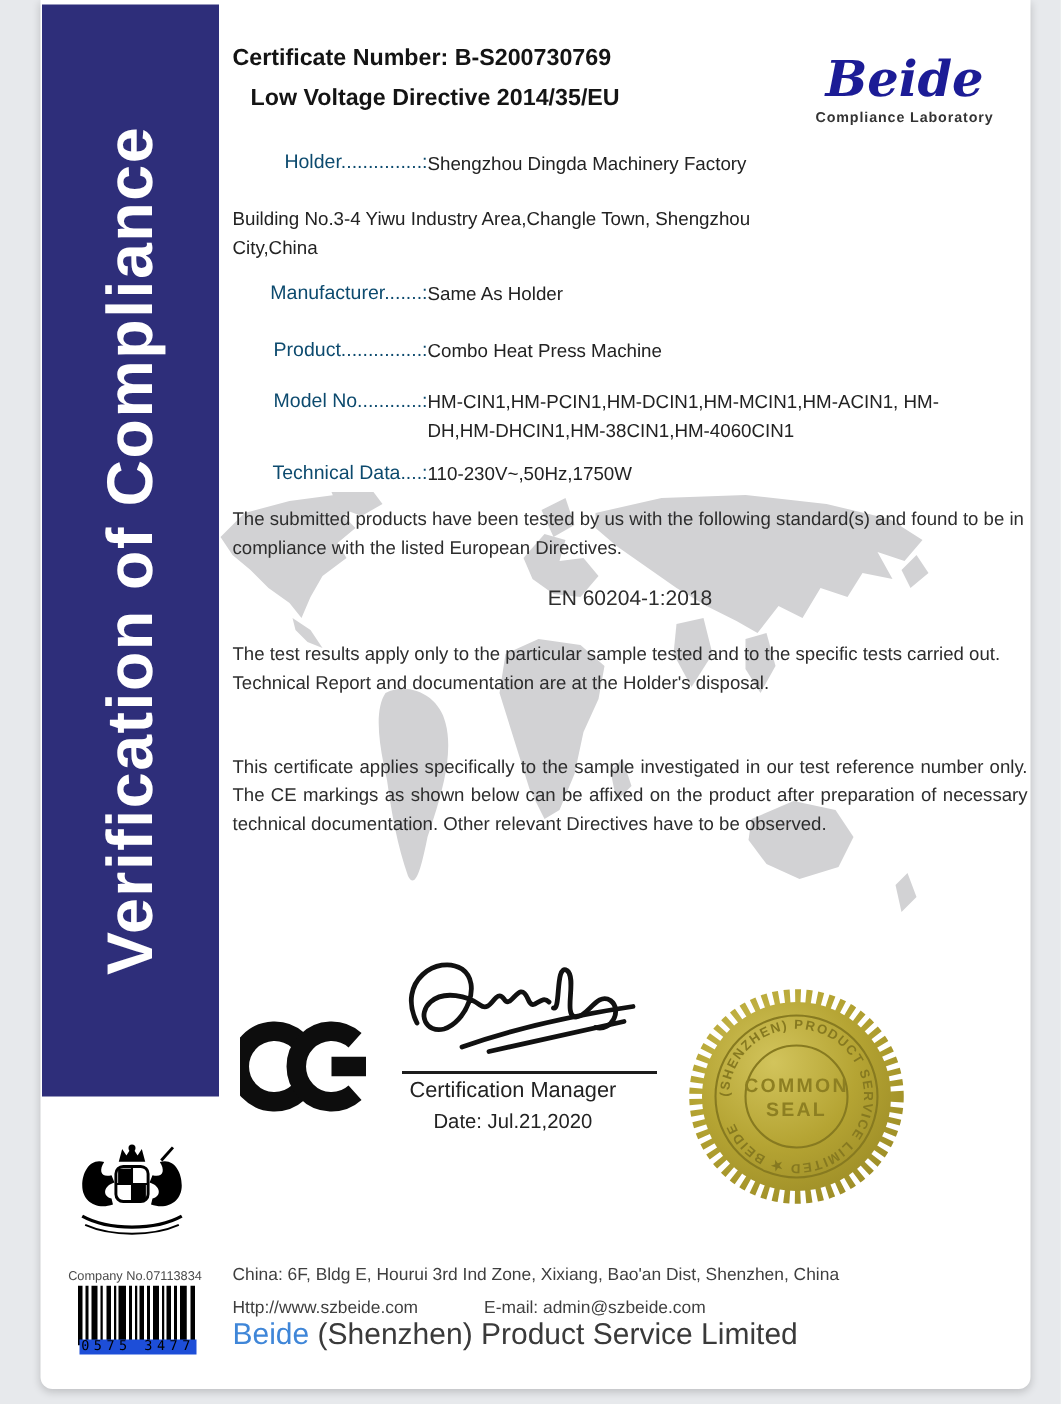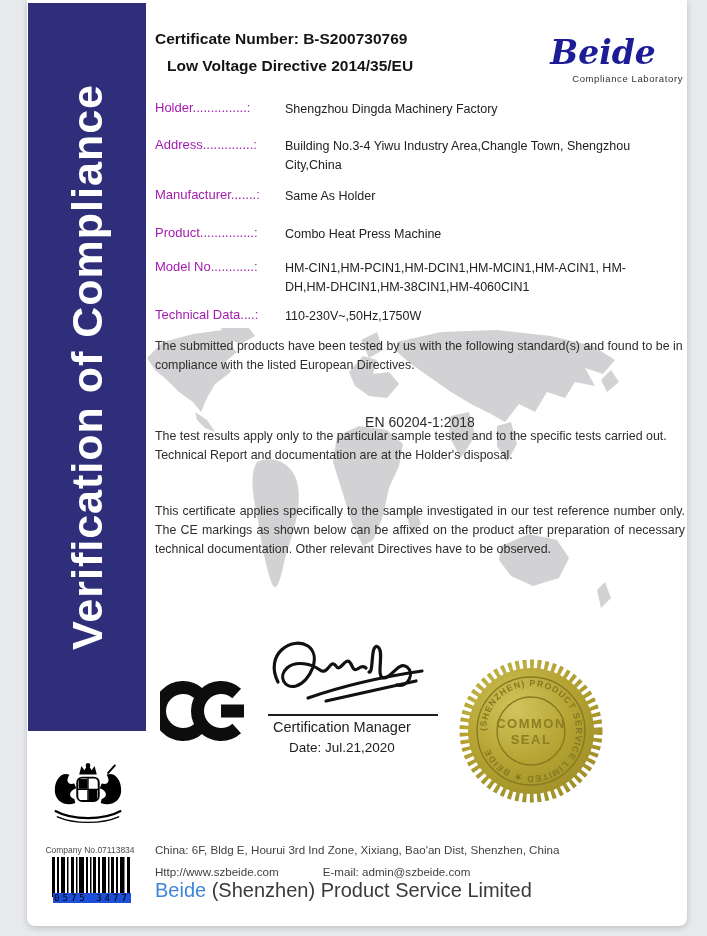--- a/index.html
+++ b/index.html
@@ -18,7 +18,7 @@
   .logo{position:absolute;left:523px;top:36px;width:160px;text-align:center;}
   .logo-name{font-family:"DejaVu Serif",serif;font-style:italic;font-weight:bold;font-size:33px;
         color:#1c1c96;line-height:1.05;}
-  .logo-sub{font-size:9.5px;font-weight:normal;color:#333;letter-spacing:.6px;margin-top:2px;text-align:right;}
+  .logo-sub{font-size:9.5px;font-weight:bold;color:#333;letter-spacing:.6px;margin-top:2px;}
   
   .frow{position:absolute;left:155px;width:528px;display:flex;}
   .f-label{width:130px;flex-shrink:0;font-size:13px;color:#a21caf;}

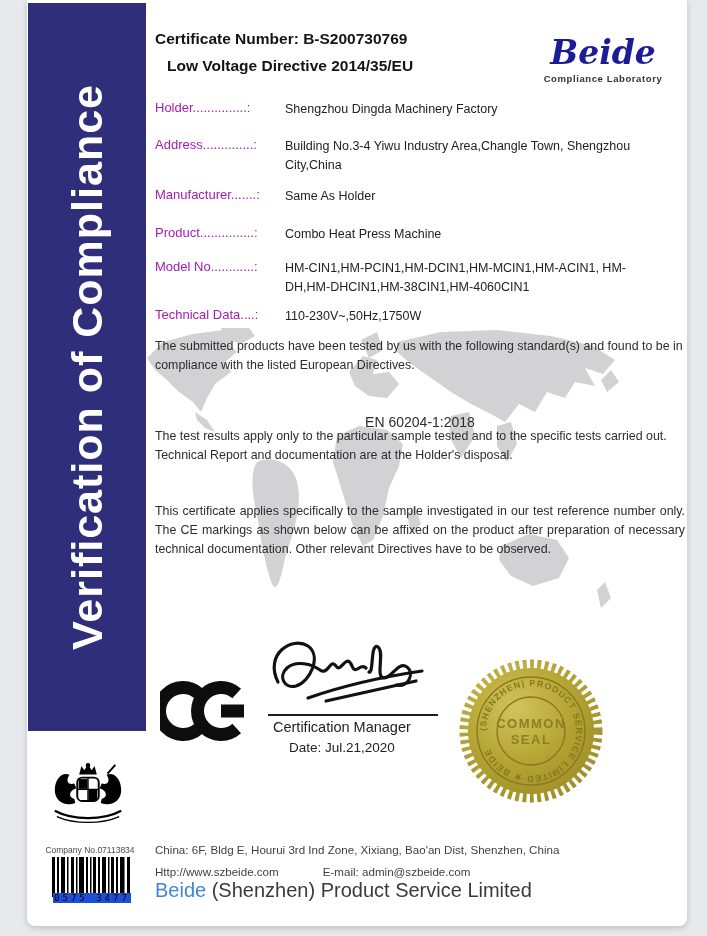--- a/index.html
+++ b/index.html
@@ -21,7 +21,7 @@
   .logo-sub{font-size:9.5px;font-weight:bold;color:#333;letter-spacing:.6px;margin-top:2px;}
   
   .frow{position:absolute;left:155px;width:528px;display:flex;}
-  .f-label{width:130px;flex-shrink:0;font-size:13px;color:#a21caf;}
+  .f-label{width:130px;flex-shrink:0;font-size:13px;color:#0c4a6e;text-align:right;}
   .f-value{width:356px;font-size:12.5px;color:#222;line-height:1.5;}
   
   .para{position:absolute;left:155px;width:530px;font-size:12.4px;line-height:1.55;color:#2d2d2d;}

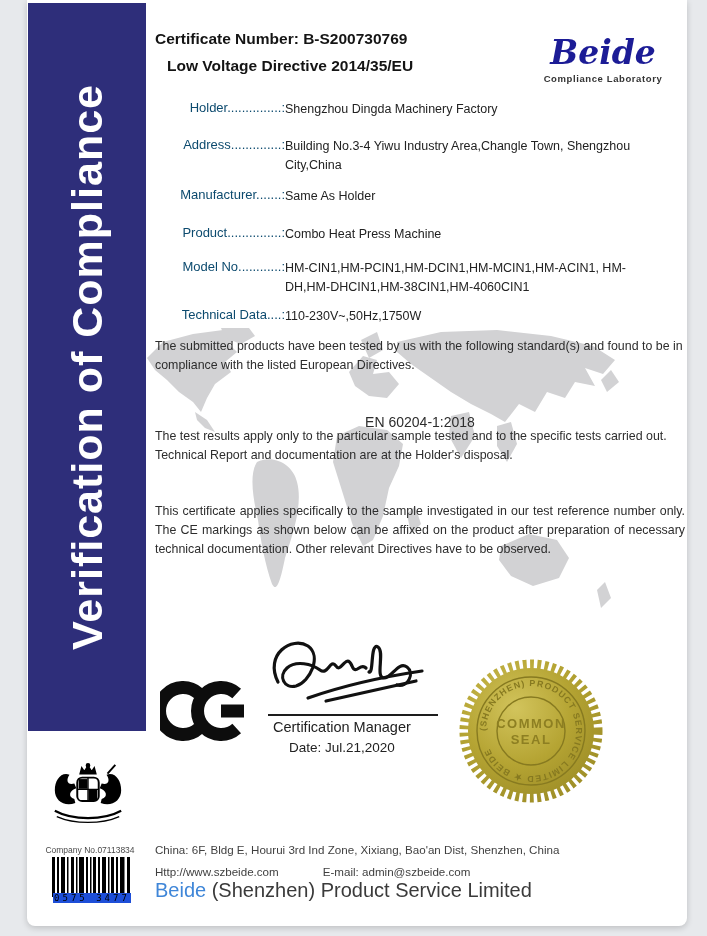--- a/index.html
+++ b/index.html
@@ -89,7 +89,6 @@
     <div class="f-value">Shengzhou Dingda Machinery Factory</div>
   </div>
   <div class="frow" style="top:137px">
-    <div class="f-label">Address..............:</div>
     <div class="f-value">Building No.3-4 Yiwu Industry Area,Changle Town, Shengzhou City,China</div>
   </div>
   <div class="frow" style="top:187px">

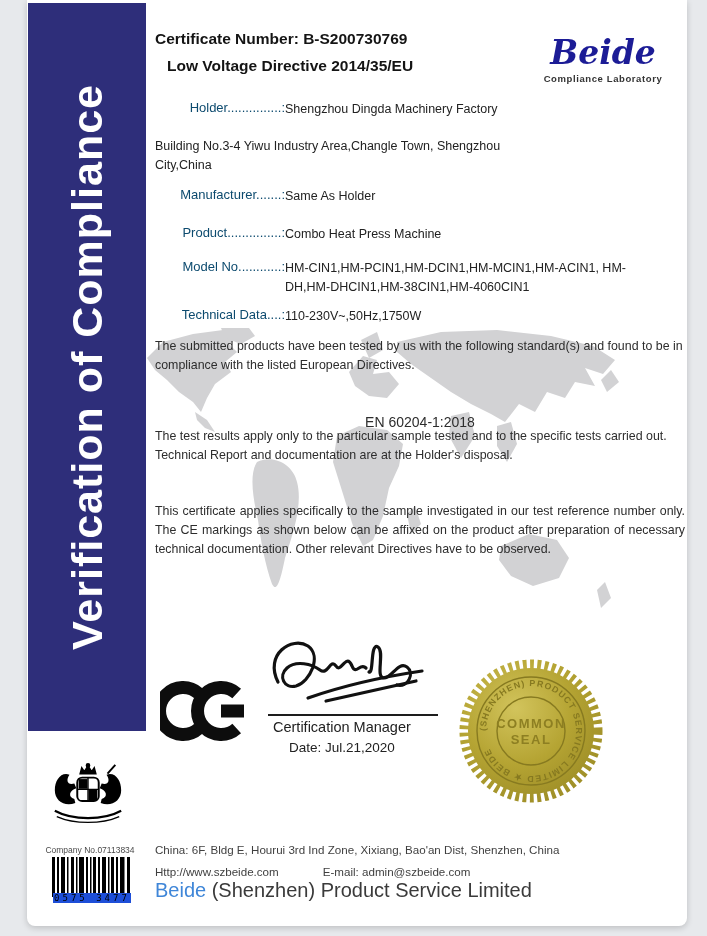--- a/index.html
+++ b/index.html
@@ -25,7 +25,7 @@
   .f-value{width:356px;font-size:12.5px;color:#222;line-height:1.5;}
   
   .para{position:absolute;left:155px;width:530px;font-size:12.4px;line-height:1.55;color:#2d2d2d;}
-  .standard{position:absolute;left:155px;top:390px;width:530px;text-align:center;font-size:14px;color:#2d2d2d;margin-top:24px;}
+  .standard{position:absolute;left:155px;top:390px;width:530px;text-align:center;font-size:14px;color:#2d2d2d;}
   
   .map{position:absolute;left:145px;top:328px;width:545px;height:302px;}
   

